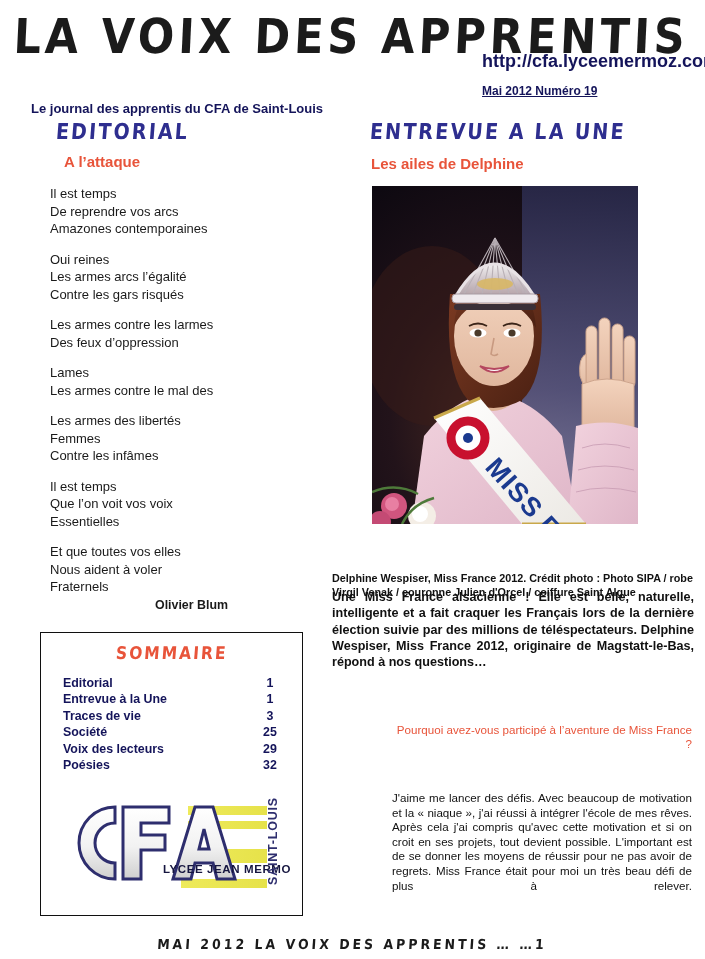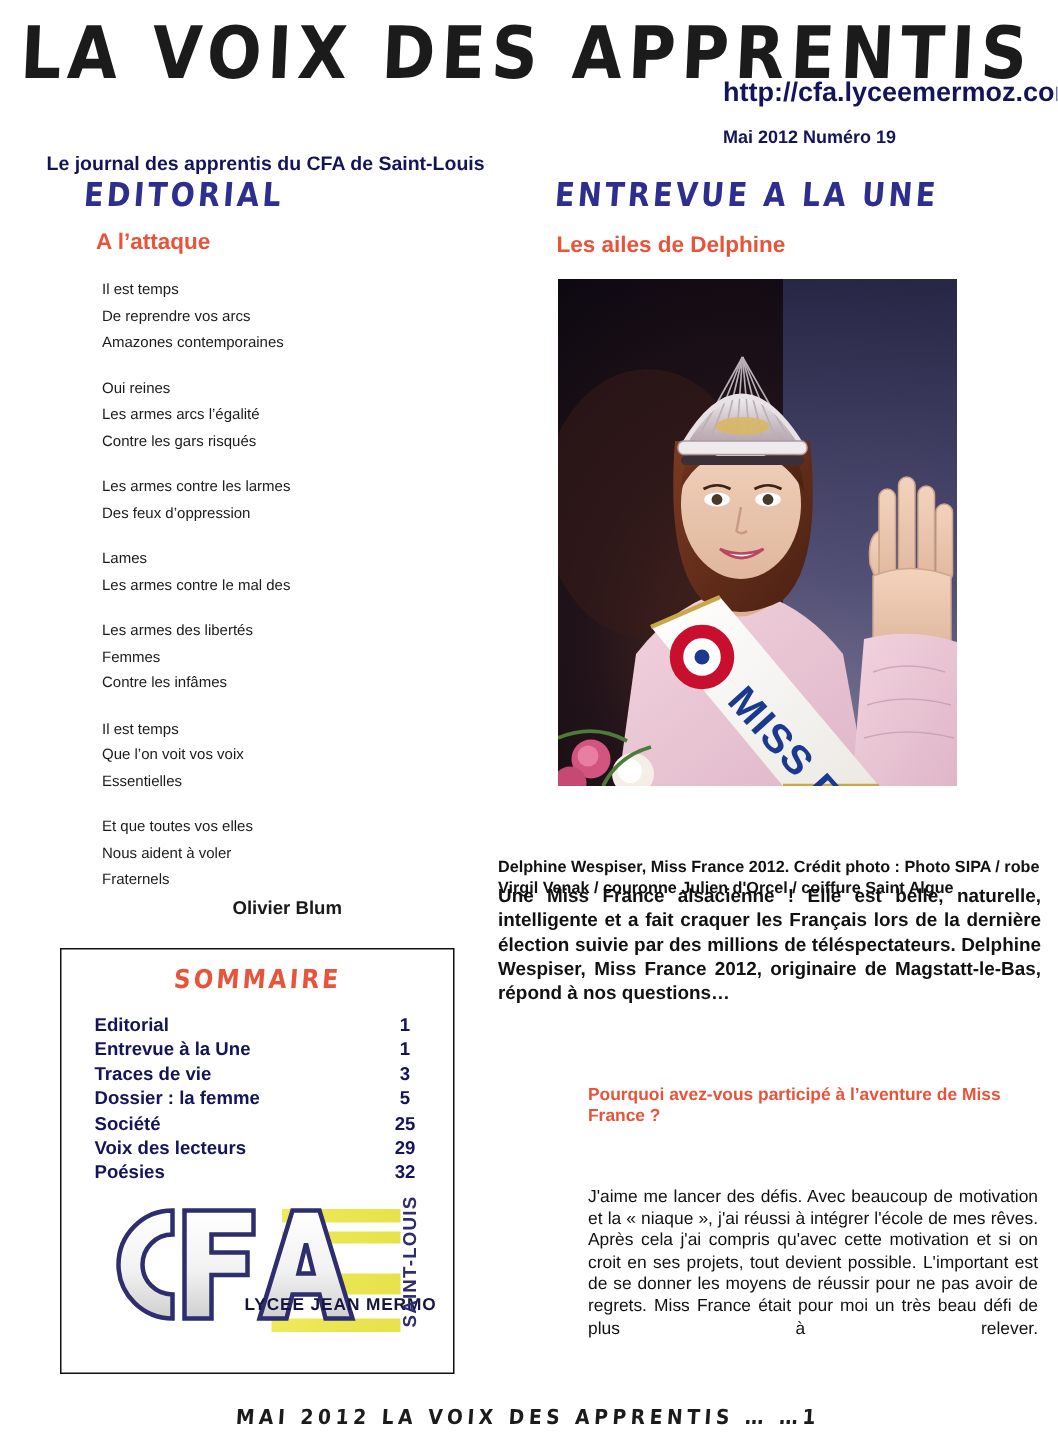--- a/index.html
+++ b/index.html
@@ -52,6 +52,7 @@
     font-size: 12px;
     font-weight: bold;
     color: #14145a;
+    text-decoration: underline;
   }
 
   

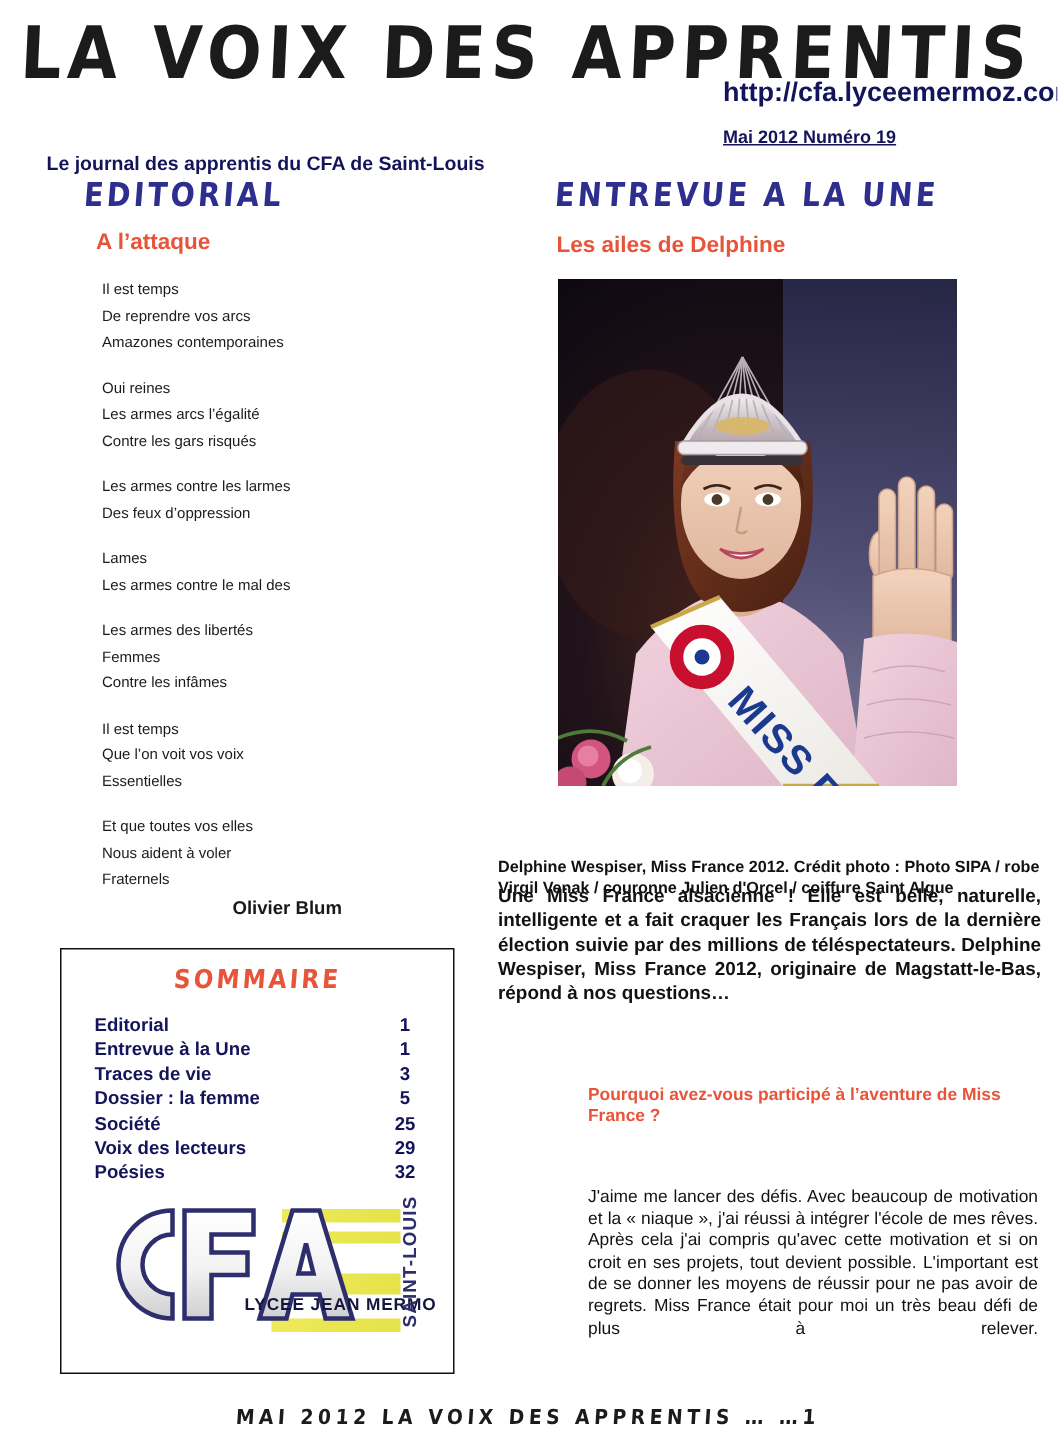--- a/index.html
+++ b/index.html
@@ -88,9 +88,9 @@
   
   .poem {
     position: absolute;
-    left: 68px; top: 185px;
+    left: 50px; top: 185px;
     width: 250px;
-    font-size: 10px;
+    font-size: 13px;
     line-height: 17.5px;
     color: #1a1a1a;
   }

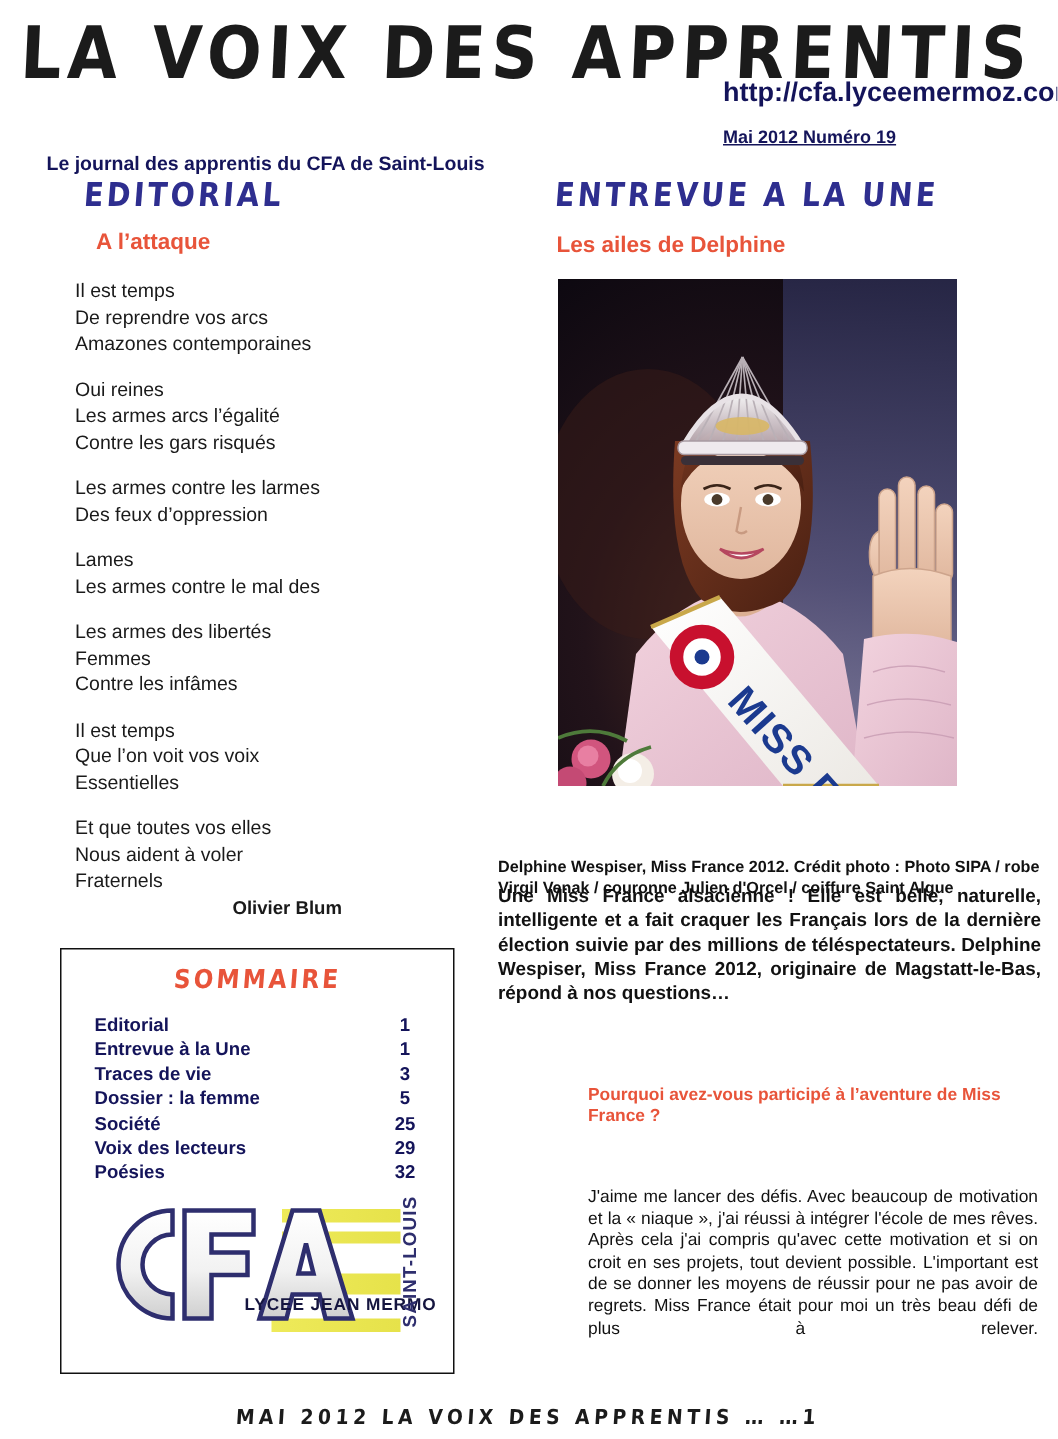--- a/index.html
+++ b/index.html
@@ -289,10 +289,6 @@
         <div class="toc-row">
           <span>Traces de vie</span>
           <span class="page-num">3</span>
-        </div>
-        <div class="toc-row">
-          <span>Dossier : la femme</span>
-          <span class="page-num">5</span>
         </div>
         <div class="toc-row">
           <span>Société</span>

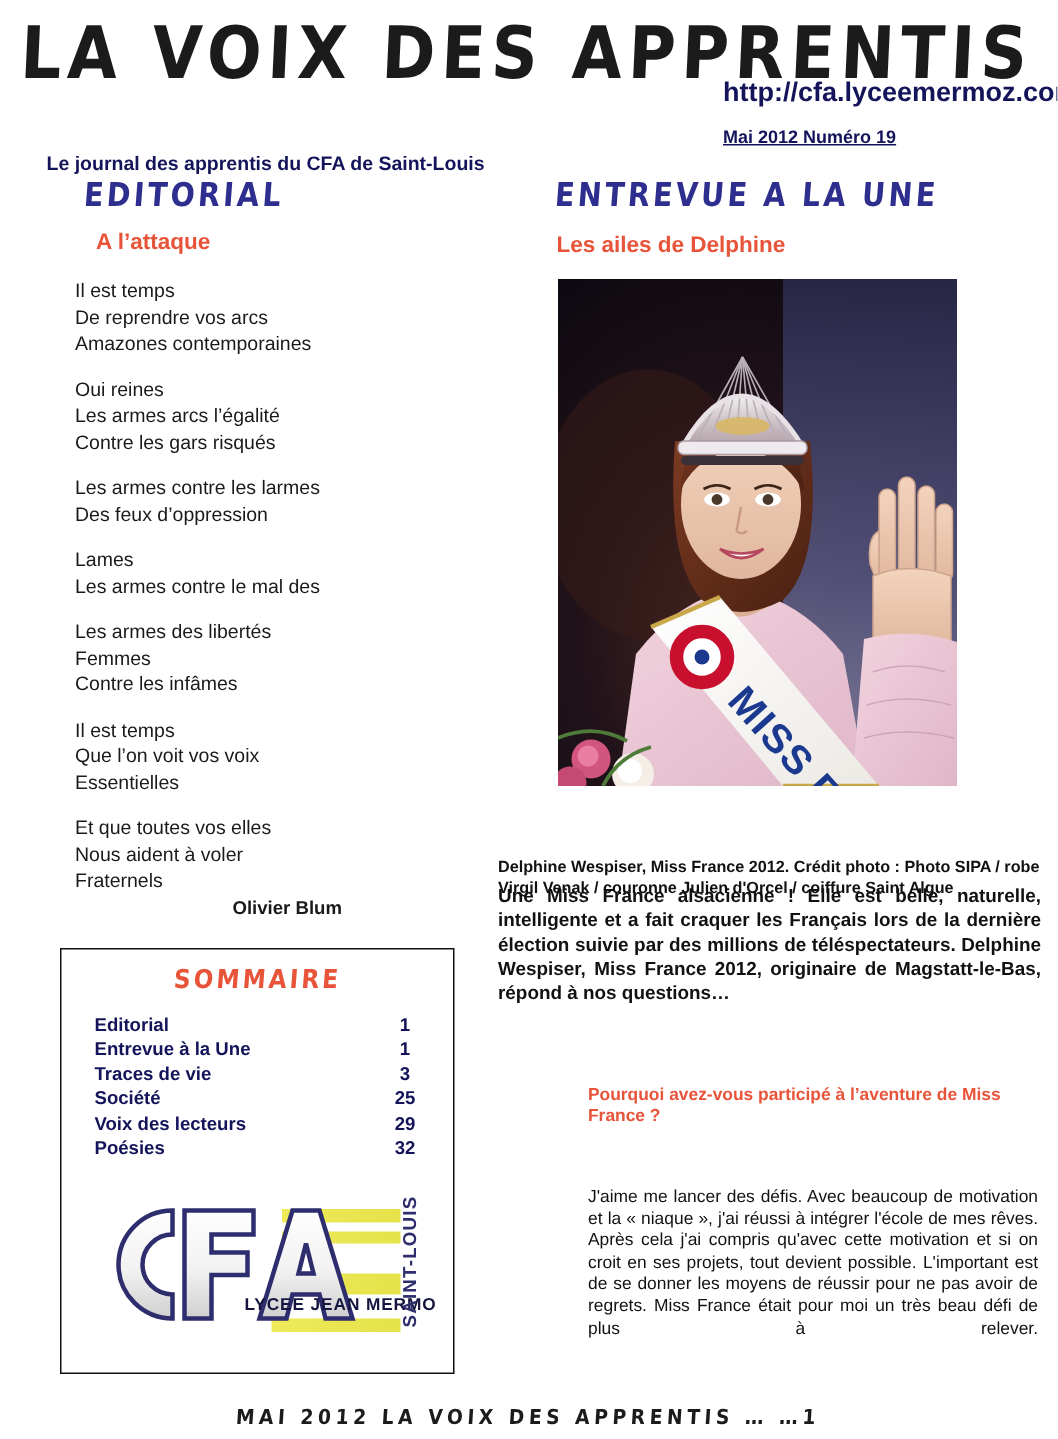--- a/index.html
+++ b/index.html
@@ -190,8 +190,9 @@
     width: 300px;
     font-size: 11.6px;
     line-height: 14.2px;
-    font-weight: bold;
+    font-weight: normal;
     color: #e8543a;
+    text-align: right;
   }
   .qa-answer {
     position: absolute;

